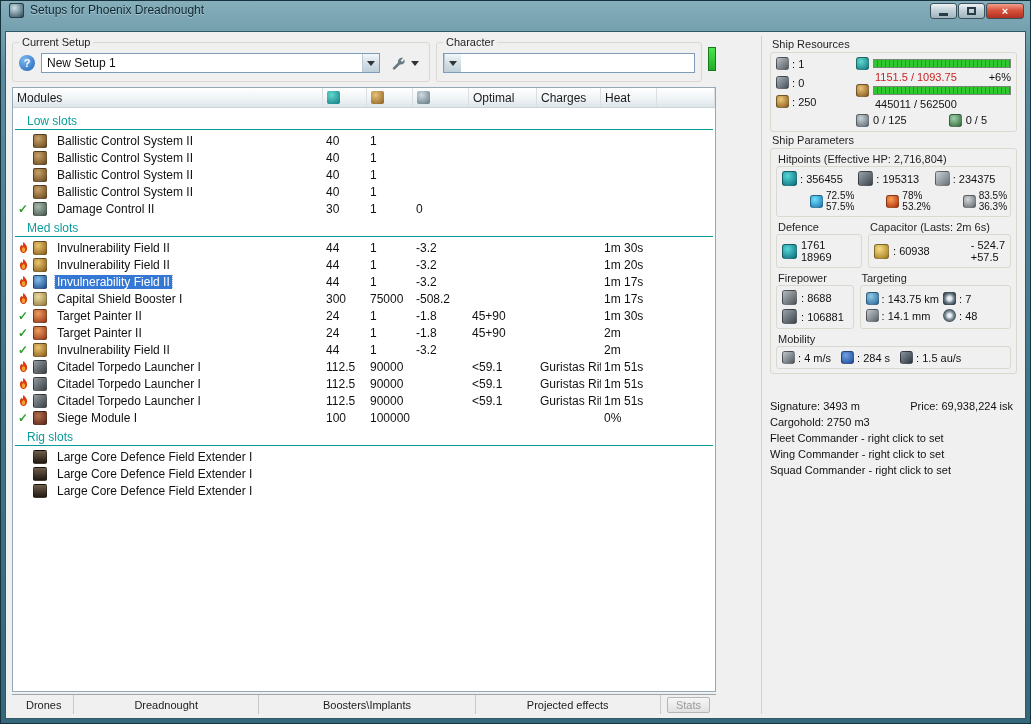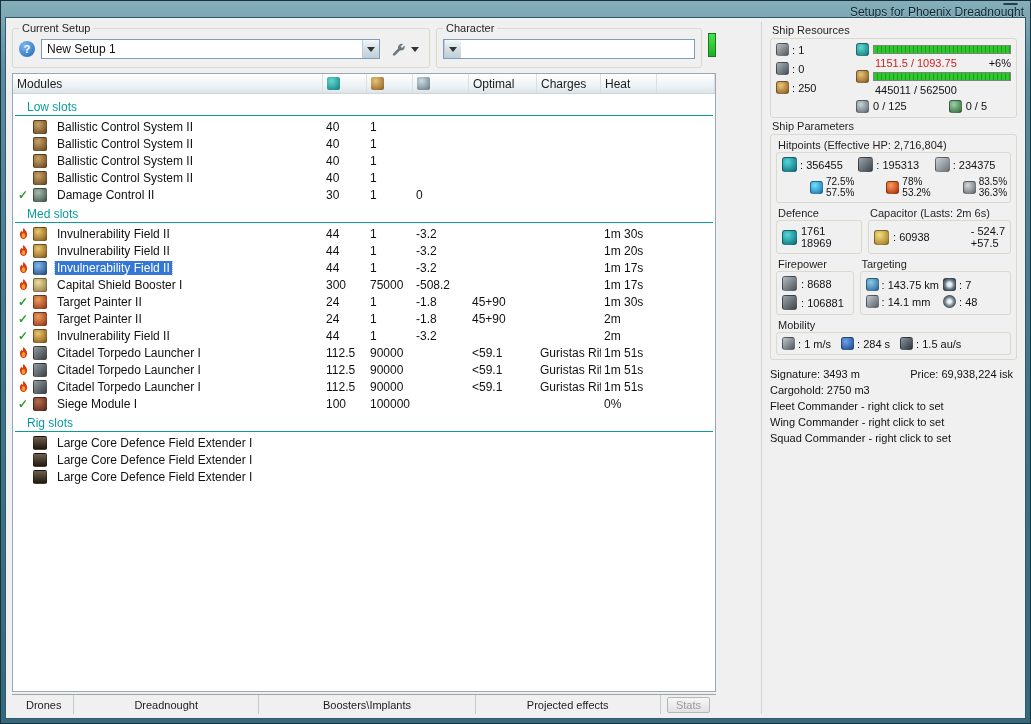--- a/index.html
+++ b/index.html
@@ -8,7 +8,7 @@
     background:linear-gradient(180deg,#86aebb 0%,#5b8c9d 10%,#3f7487 55%,#35687a 100%);
     display:flex;flex-direction:column;}
   
-  .titlebar{height:16px;display:flex;align-items:flex-end;padding:2px 6px 0 8px;flex-direction:column;}
+  .titlebar{height:30px;display:flex;align-items:flex-start;padding:2px 6px 0 8px;}
   .app-icon{width:15px;height:15px;border-radius:2px;margin-right:6px;
     background:radial-gradient(circle at 35% 30%,#cfe0e8,#5a7684 70%,#2c424c);border:1px solid #23404b;}
   .title-text{font-size:12px;color:#0b2630;text-shadow:0 1px 0 rgba(255,255,255,.35);flex:1;}

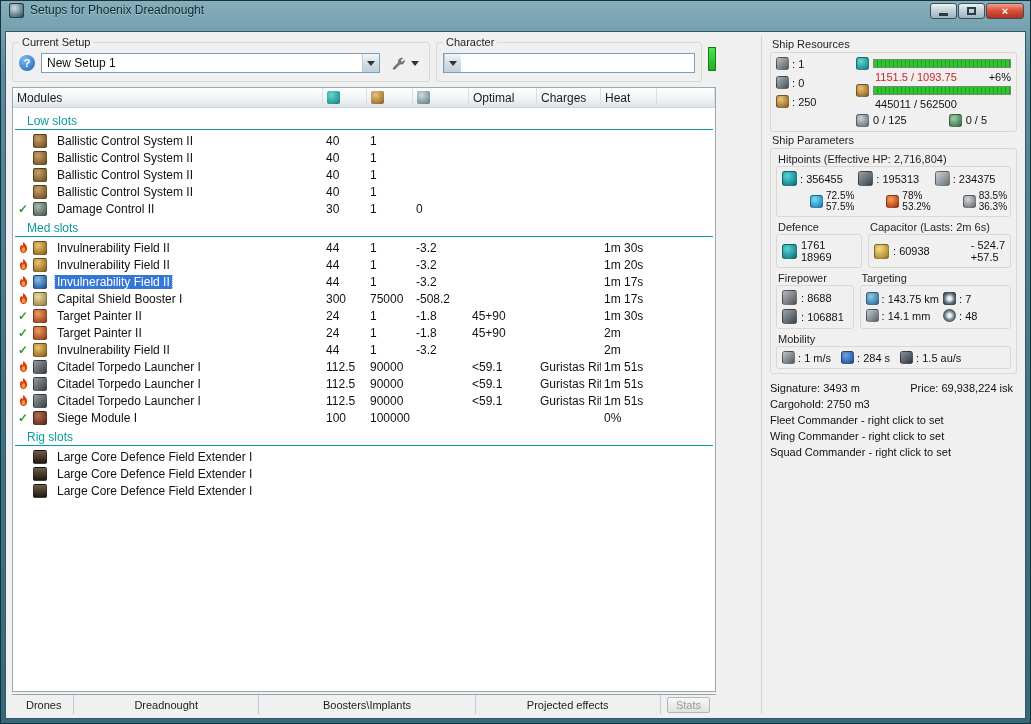--- a/index.html
+++ b/index.html
@@ -658,7 +658,7 @@
         <div class="panel-box mob-box">
           <span class="mob-item">
               <span class="pic pic-sm pic-speed"></span>
-              <span class="colon">1 m/s</span>
+              <span class="colon">4 m/s</span>
             </span>
           <span class="mob-item">
               <span class="pic pic-sm pic-agility"></span>

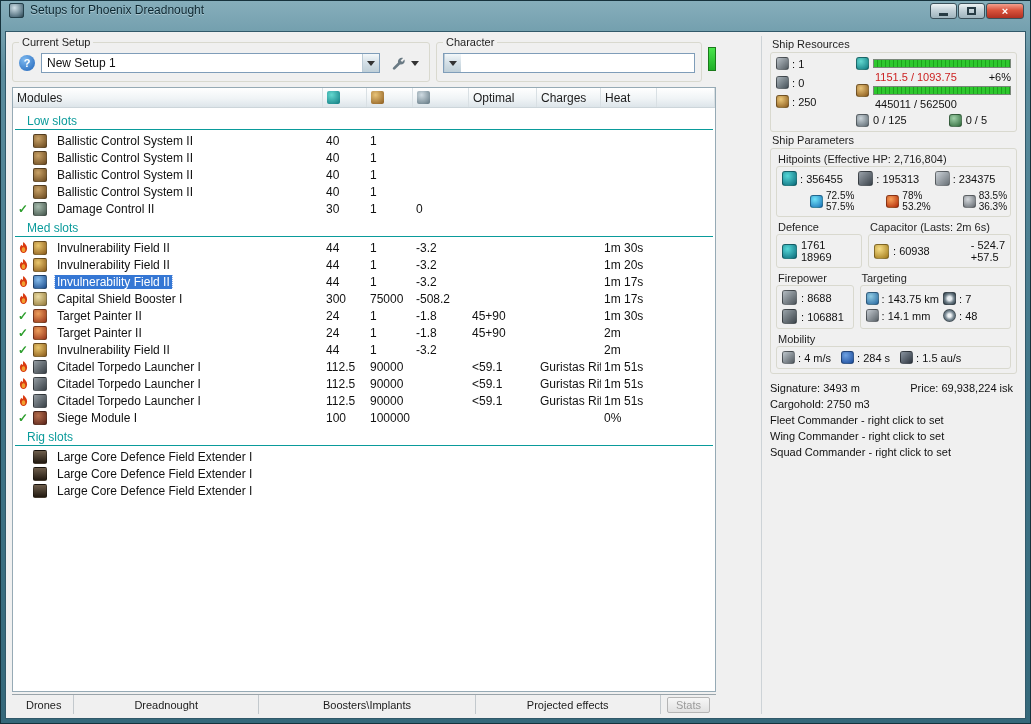--- a/index.html
+++ b/index.html
@@ -143,7 +143,7 @@
   .tgt-item{display:flex;align-items:center;gap:3px;white-space:nowrap;}
   .mob-box{display:flex;align-items:center;gap:10px;}
   .mob-item{display:flex;align-items:center;gap:3px;white-space:nowrap;}
-  .info-lines{margin-top:6px;line-height:16px;}
+  .info-lines{margin-top:24px;line-height:16px;}
   .sig-price{display:flex;justify-content:space-between;padding-right:4px;}
 </style>
 </head>

